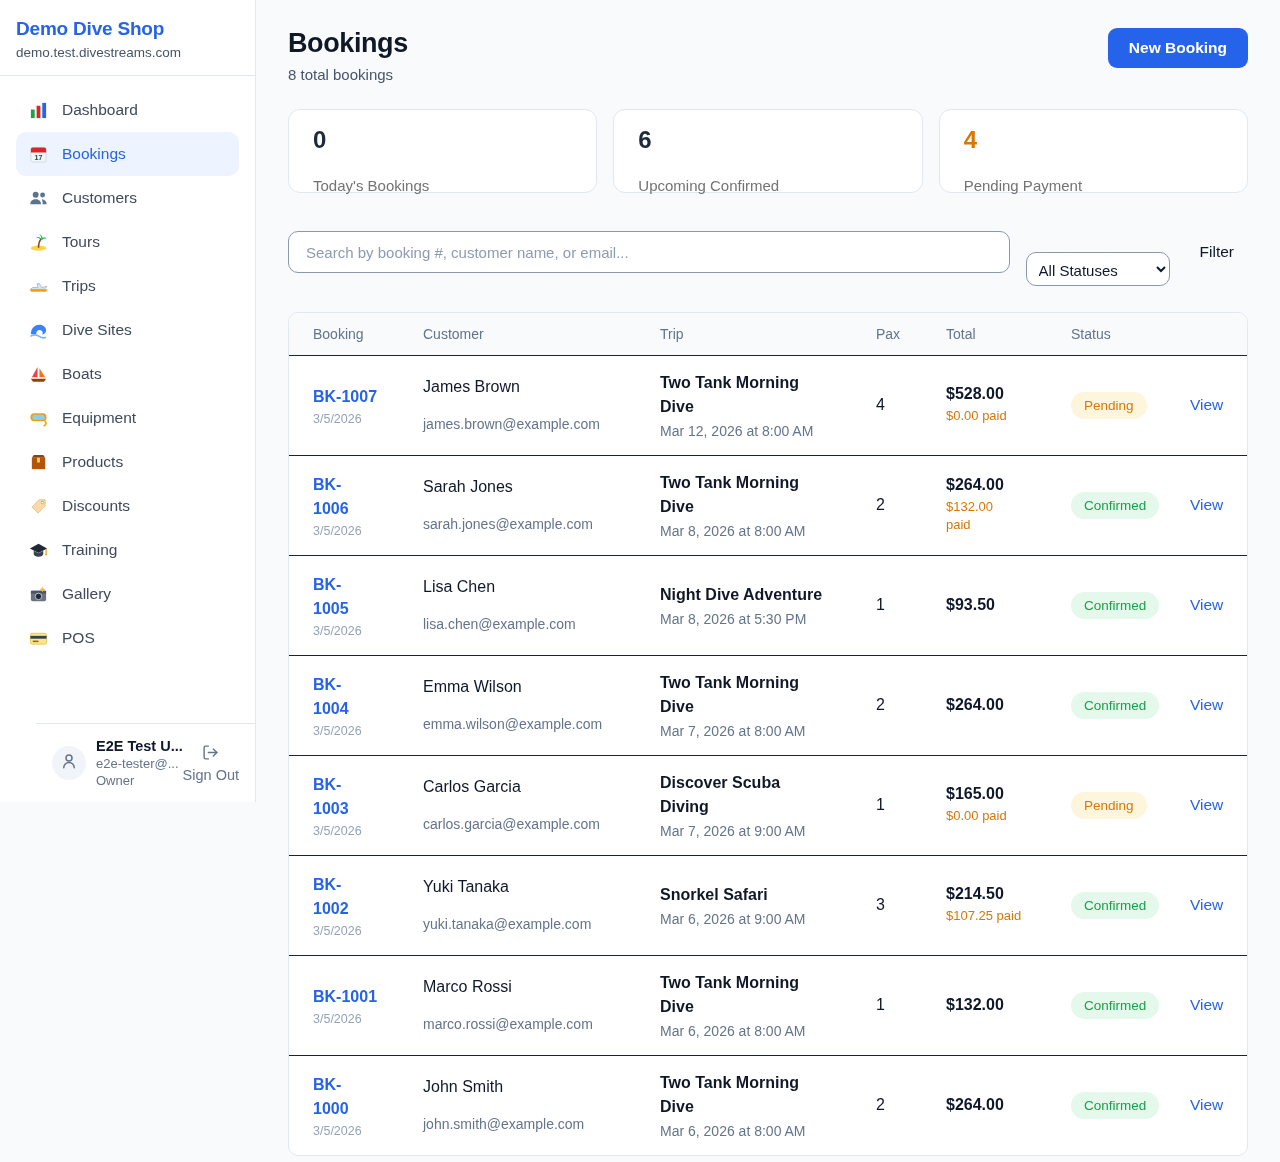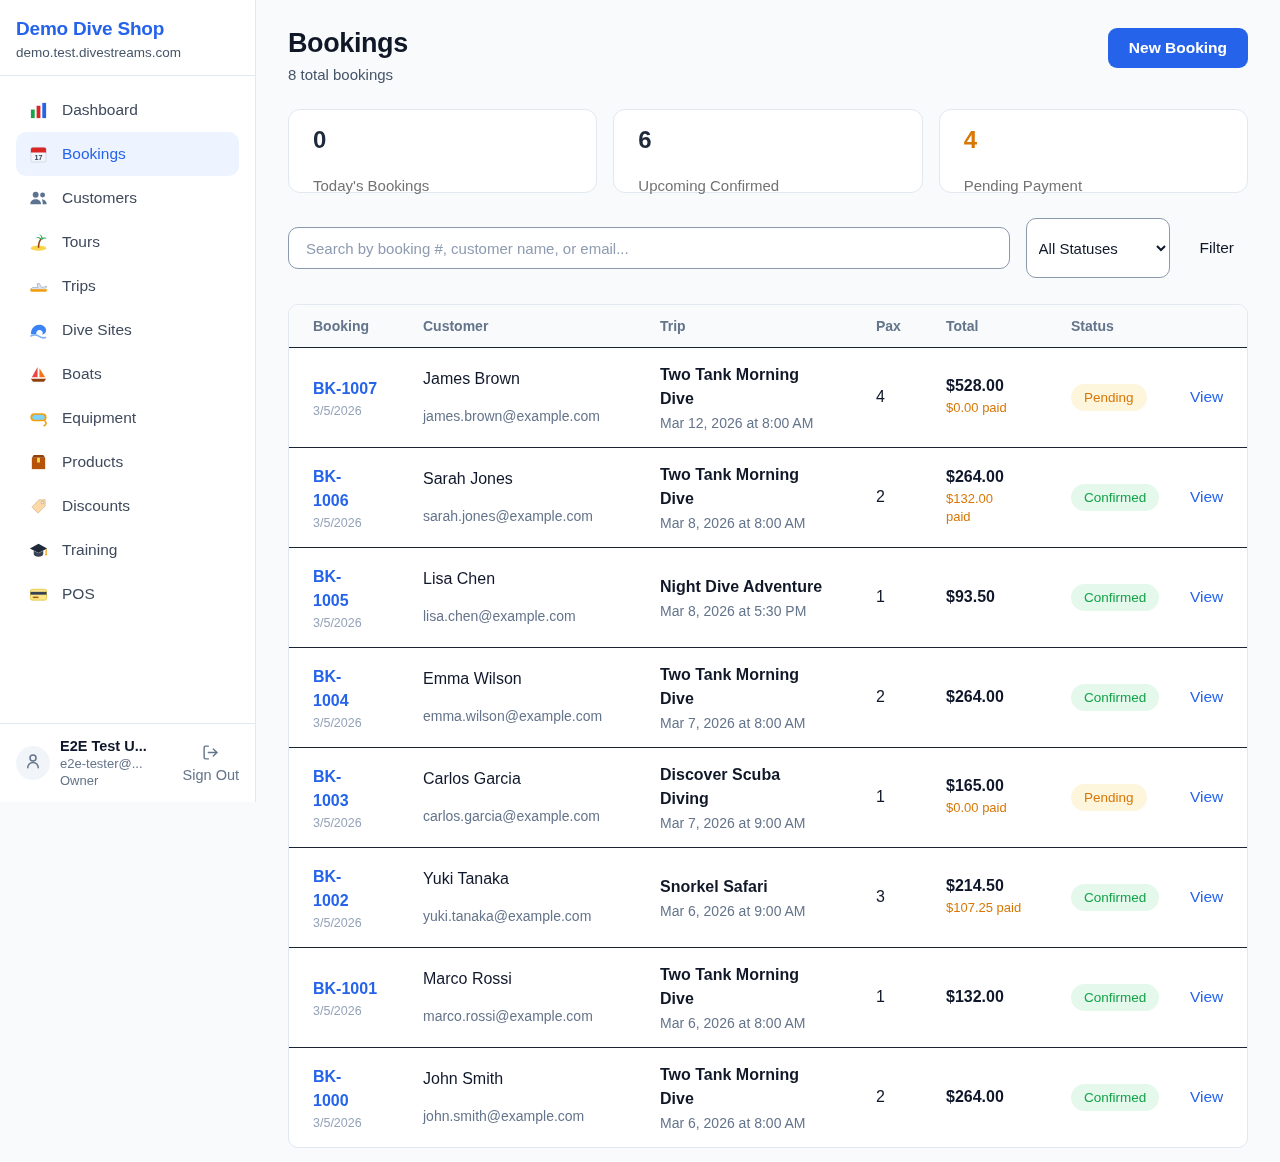--- a/index.html
+++ b/index.html
@@ -78,9 +78,9 @@
   }
   .search-input::placeholder { color:#8e9bb0; }
   .status-select {
-    flex:0 0 144px; height:60px; background:#fff;
+    flex:0 0 144px; height:34px; background:#fff;
     border:1px solid #8b99ad; border-radius:10px; padding:8px 8px;
-    font-size:15px; color:#0f172a; font-family:"Liberation Sans", sans-serif; cursor:pointer;
+    font-size:15px; color:#0f172a; font-family:"Liberation Sans", sans-serif; cursor:pointer;margin-top:34px;
   }
   .filter-btn {
     background:none; border:none; font-size:15.5px; color:#101828;

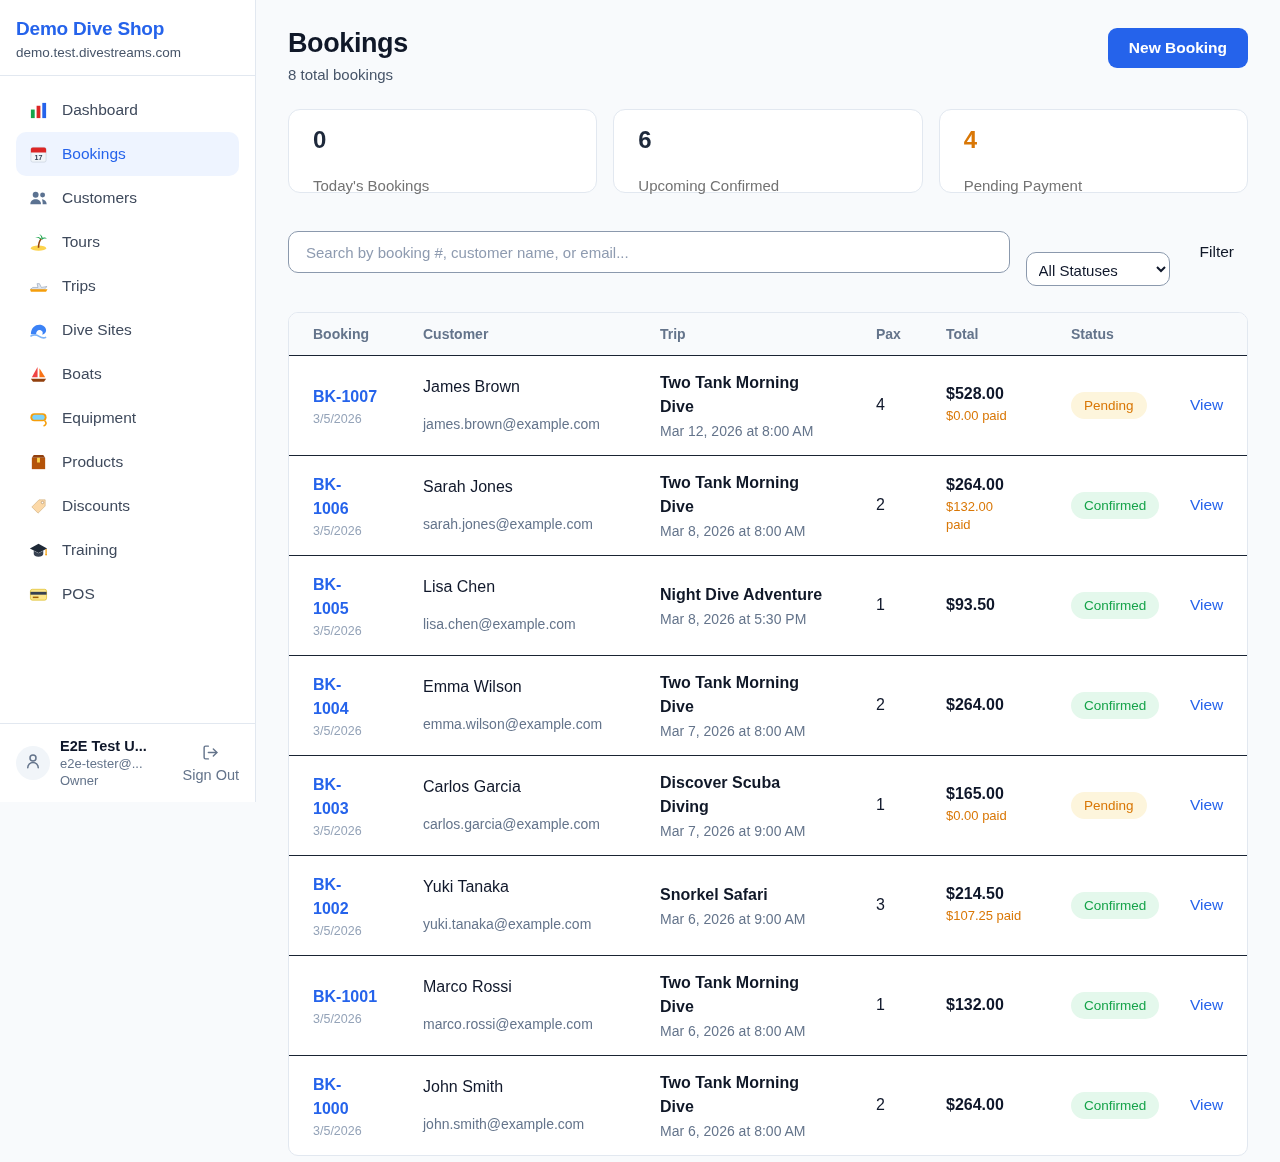--- a/index.html
+++ b/index.html
@@ -97,7 +97,7 @@
   col.c-pax { width:70px; } col.c-total { width:125px; } col.c-status { width:119px; } col.c-view { width:57px; }
   thead th {
     background:#f8fafc; height:42px; text-align:left;
-    font-size:14px; font-weight:700; color:#64748b;
+    font-size:14px; font-weight:400; color:#64748b;
     border-bottom:1px solid #1a2433; padding:0;
   }
   th.pad, td.pad { padding-left:24px; }

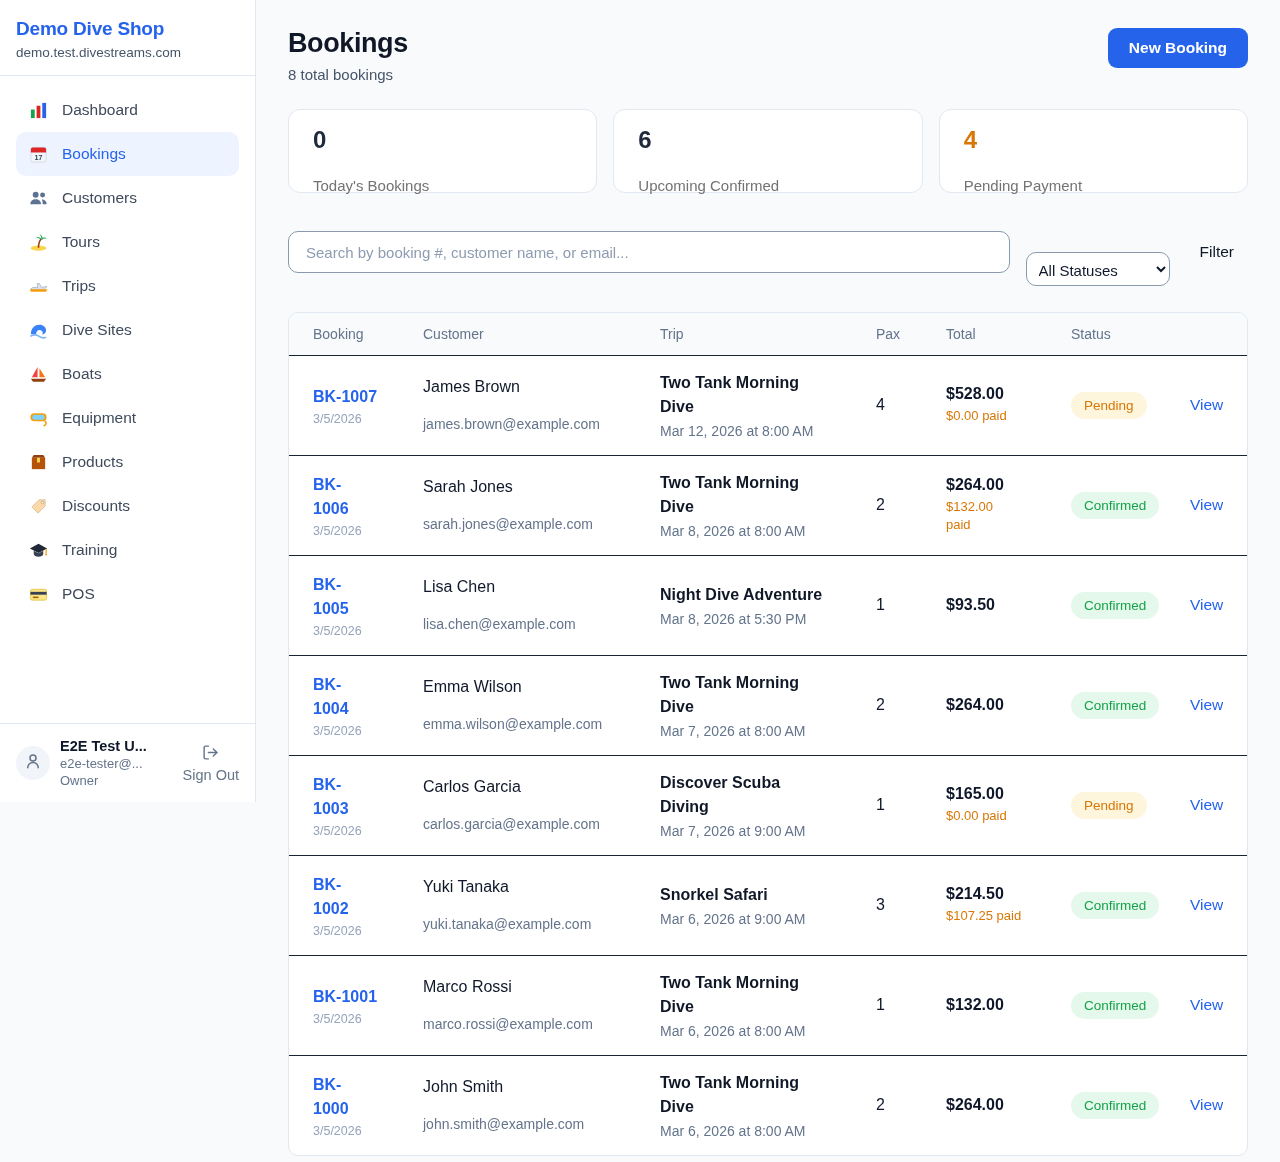--- a/index.html
+++ b/index.html
@@ -237,6 +237,17 @@
           </svg>
         </span>
         <span>Training</span>
+      </div>
+      <div class="nav-item">
+        <span class="nav-icon">
+          <svg viewBox="0 0 20 20">
+            <rect x="2" y="6" width="16" height="11" rx="2" fill="#6b7280"></rect>
+            <rect x="2" y="6" width="16" height="3" fill="#4b5563"></rect>
+            <circle cx="10" cy="12" r="3.4" fill="#1f2937" stroke="#d1d5db" stroke-width="0.9"></circle>
+            <path d="M14 1.5l1.1 2.4 2.6.6-2.6 1-.9 2.2-1-2.1-2.4-1 2.3-.8z" fill="#fbbf24"></path>
+          </svg>
+        </span>
+        <span>Gallery</span>
       </div>
       <div class="nav-item">
         <span class="nav-icon">

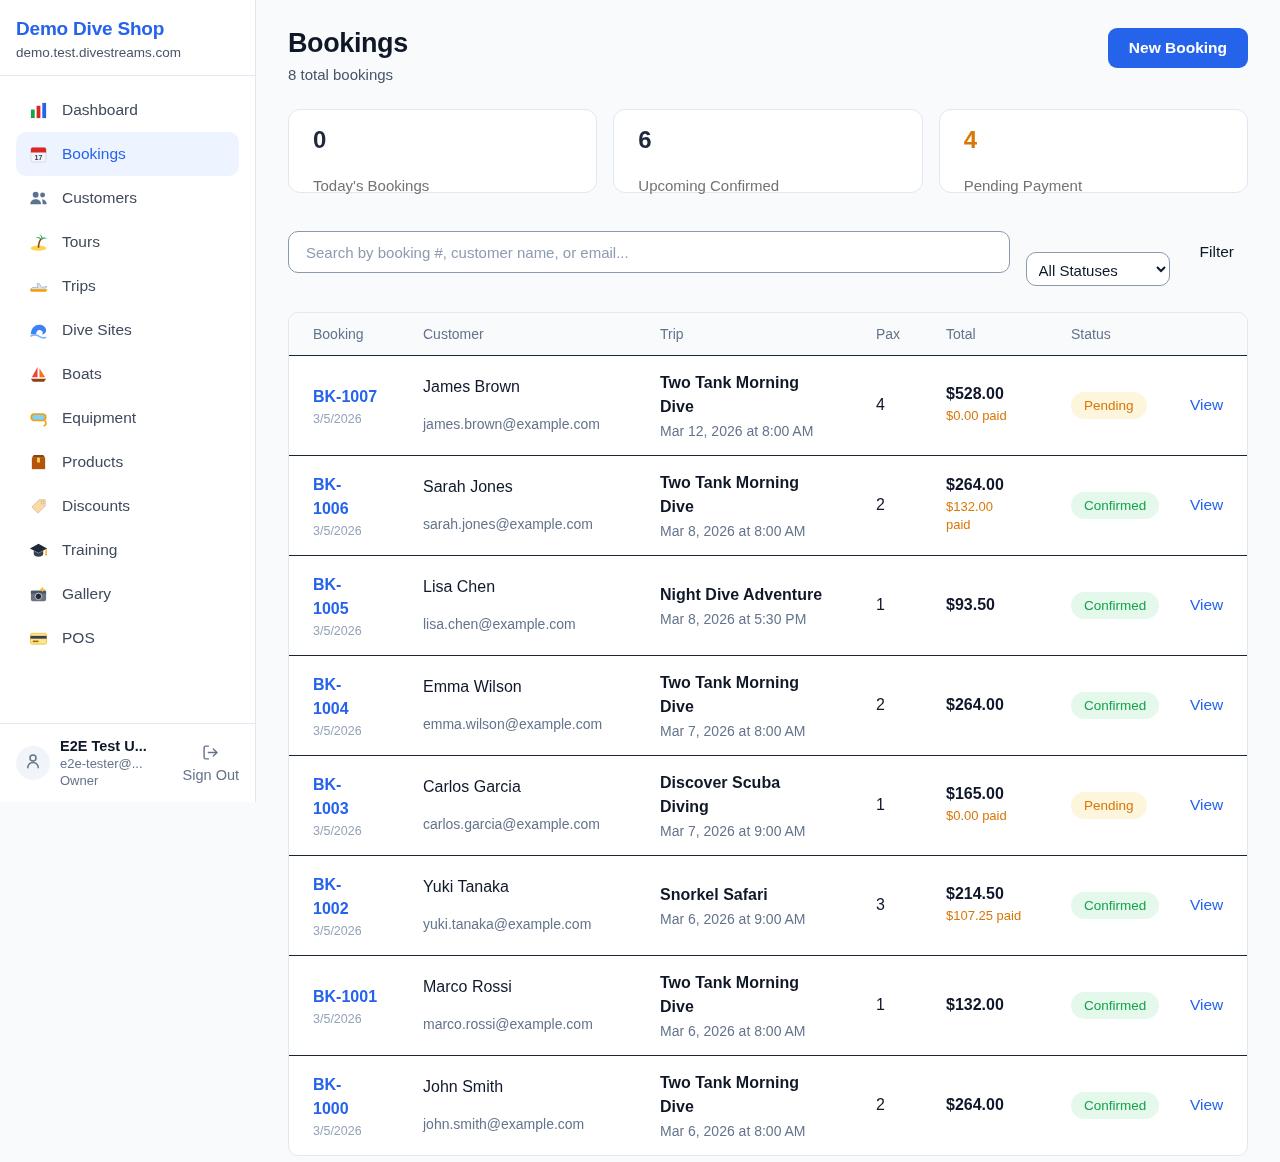--- a/index.html
+++ b/index.html
@@ -34,7 +34,7 @@
 
   .user-section {
     border-top:1px solid #e2e8f0;
-    padding:14px 16px; display:flex; align-items:center; gap:10px;
+    padding:14px 16px; display:flex; align-items:center; gap:10px;margin-left:36px;
   }
   .avatar {
     width:34px; height:34px; border-radius:50%;

